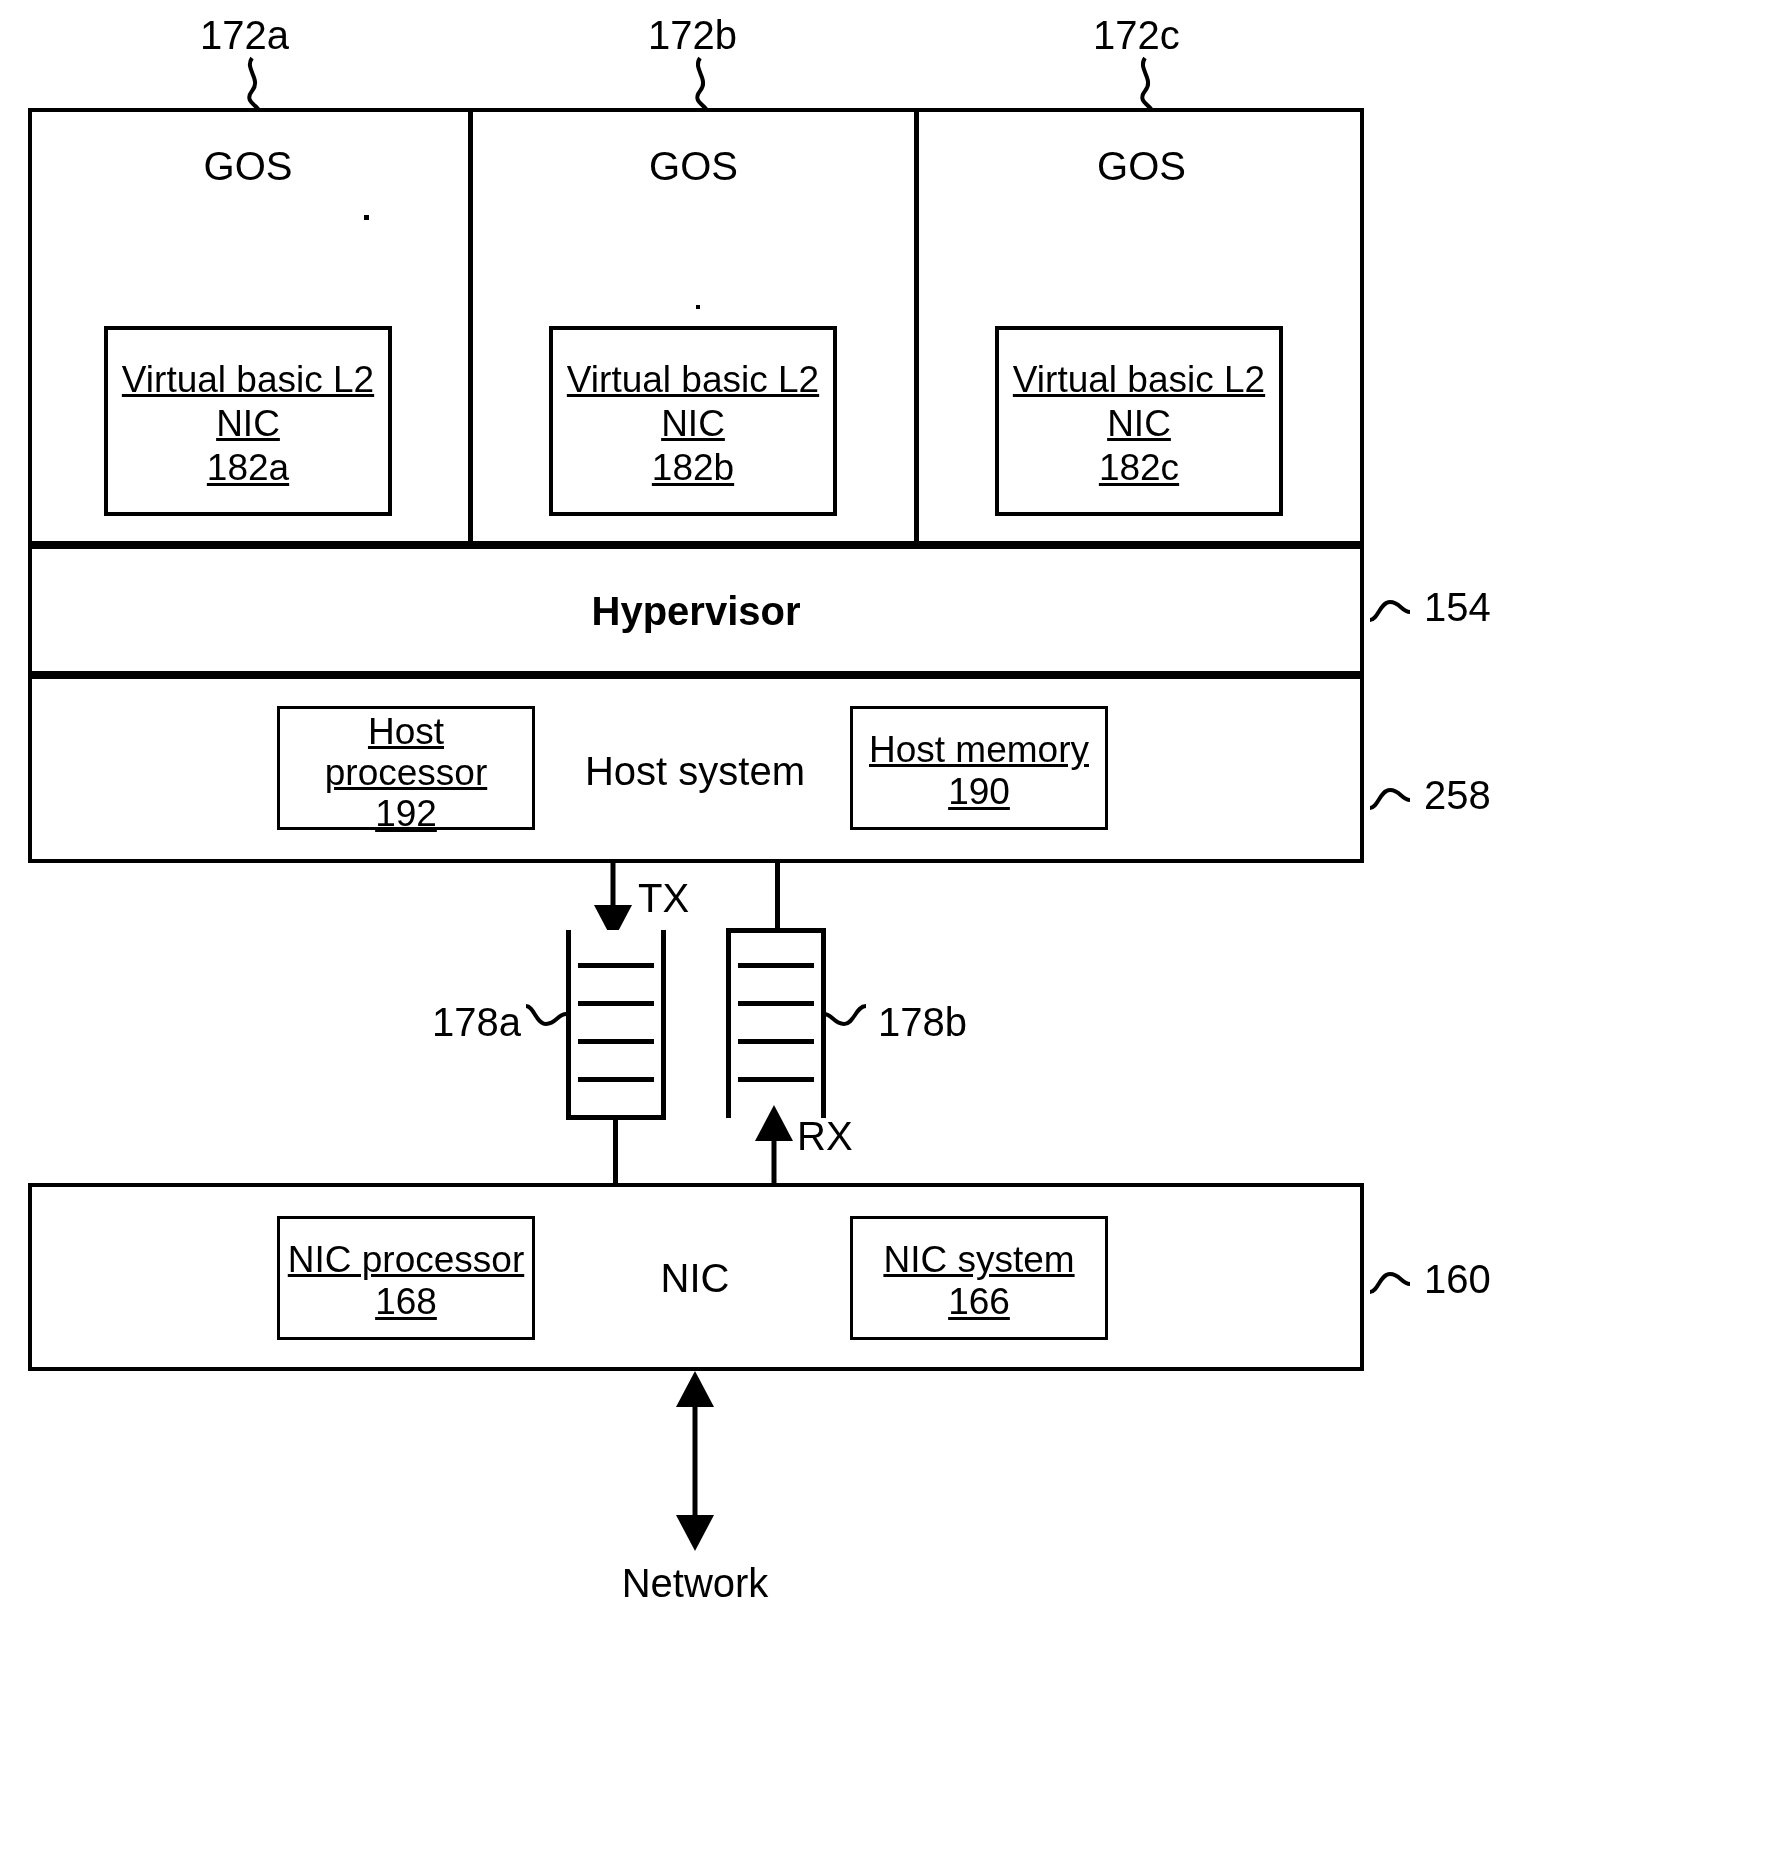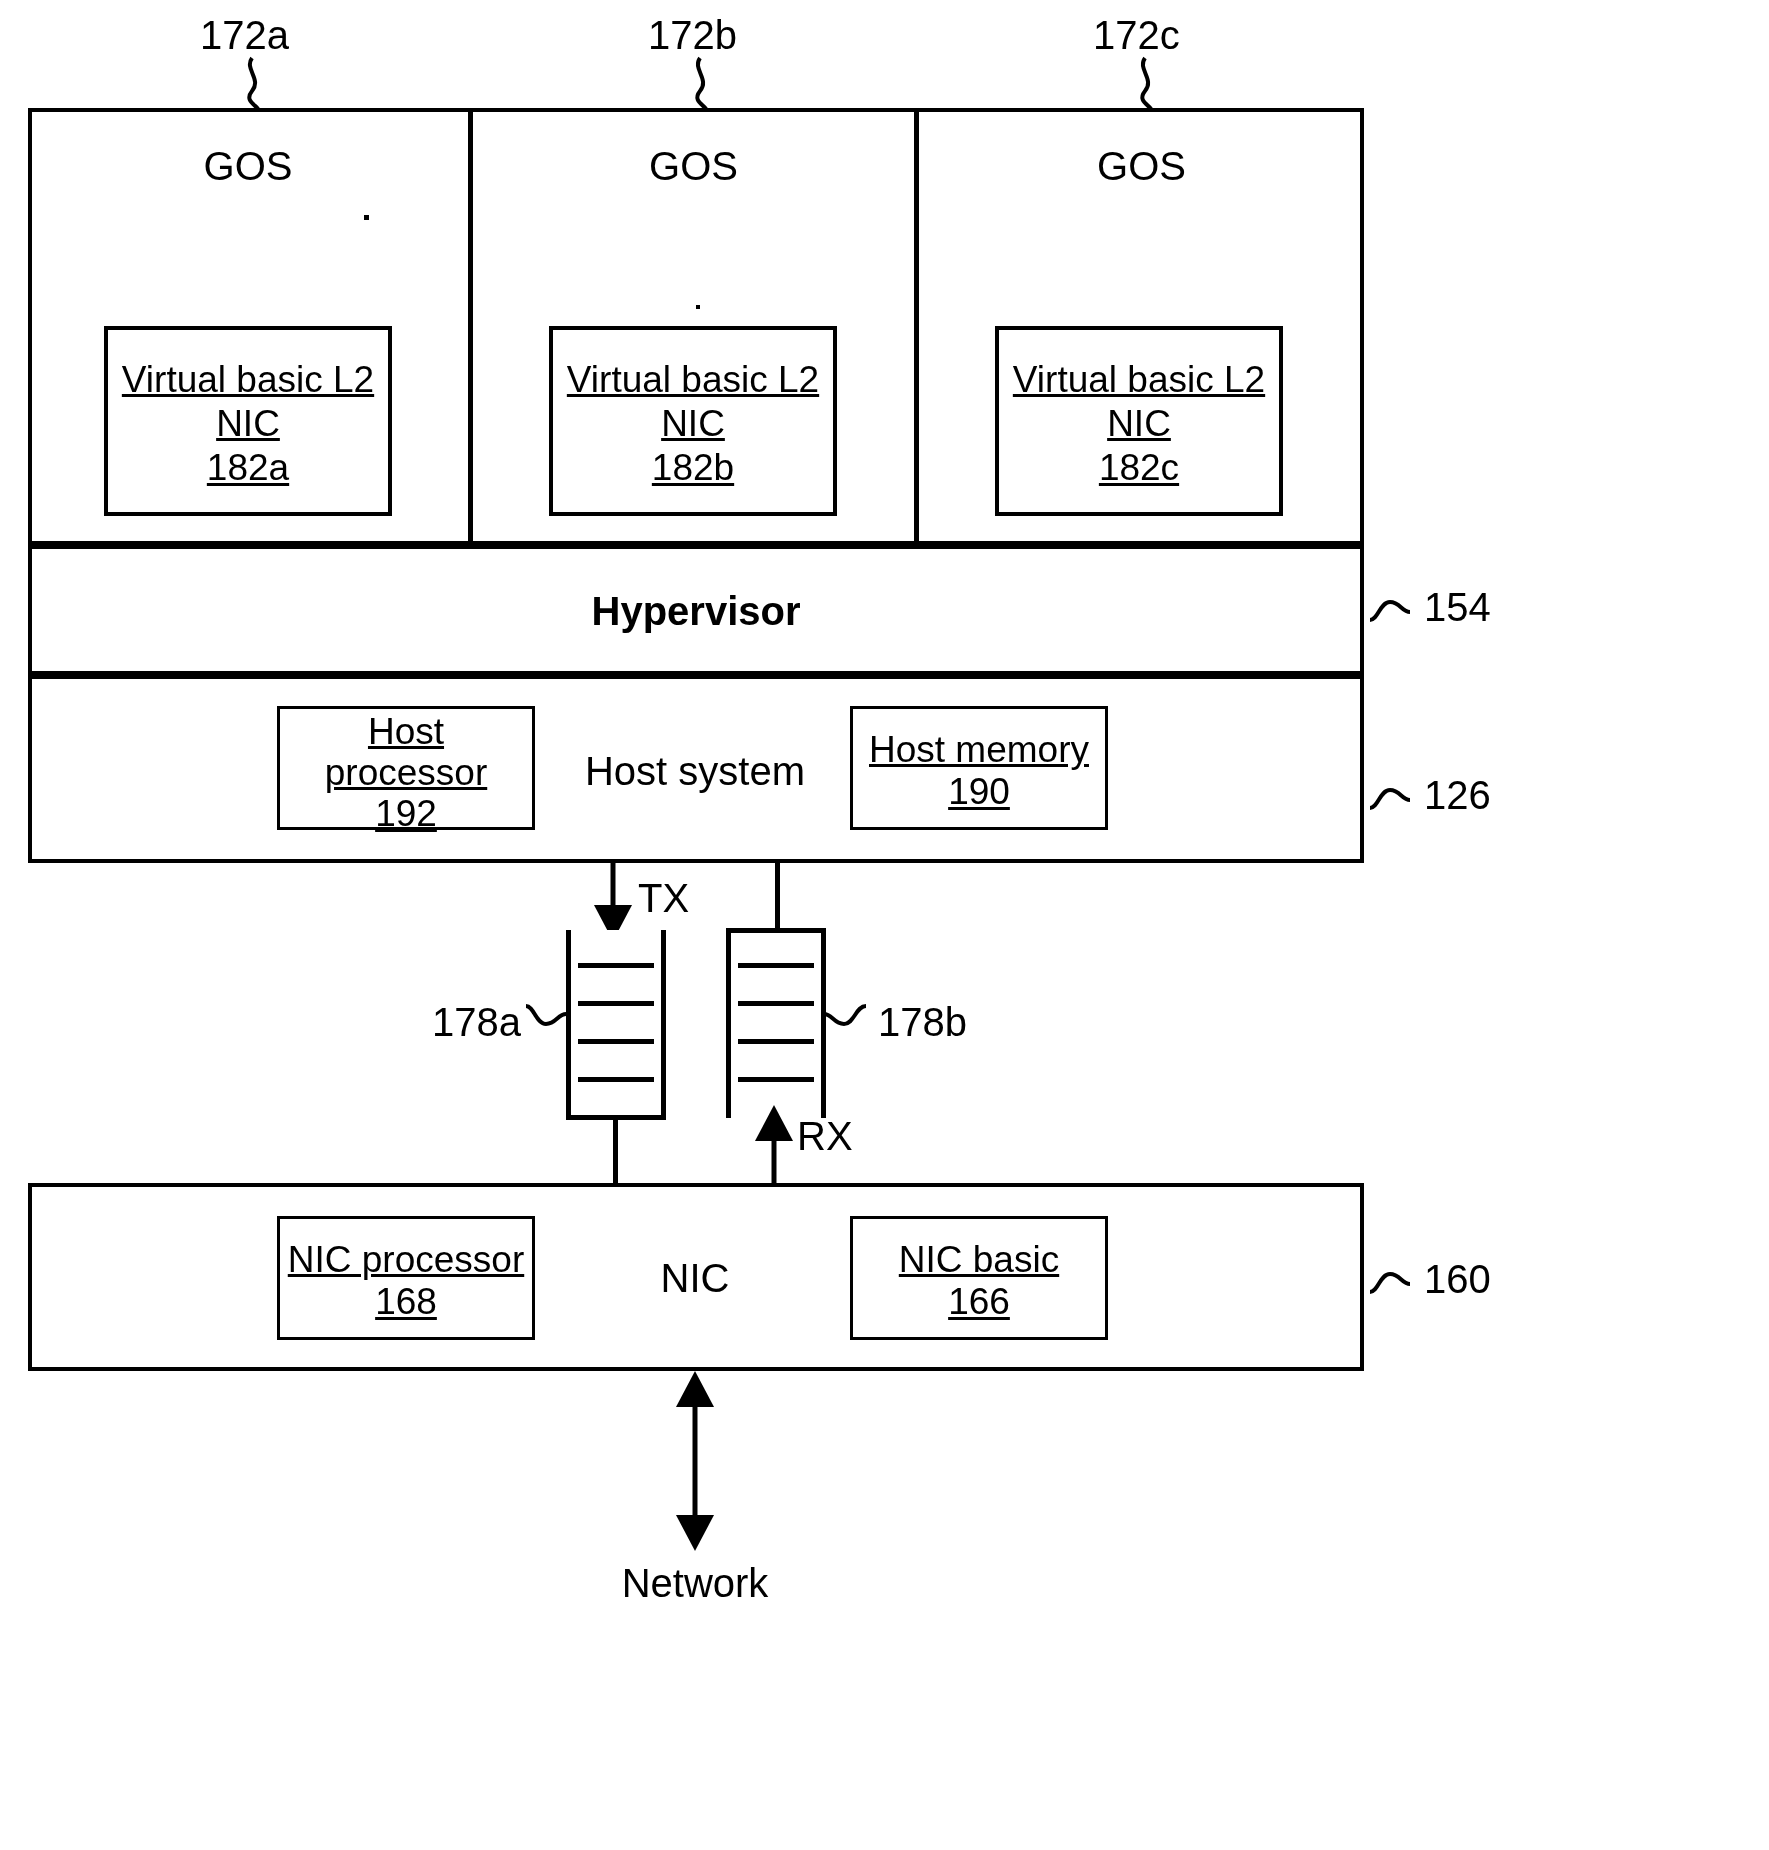--- a/index.html
+++ b/index.html
@@ -154,7 +154,7 @@
   <svg class="abs" style="left:1364px; top:774px;" width="80" height="50">
     <path class="lead" d="M 6 34 C 14 34, 16 16, 26 16 C 36 16, 38 26, 46 26"></path>
   </svg>
-  <div class="txt ref" style="left:1424px; top:772px;">126</div>
+  <div class="txt ref" style="left:1424px; top:772px;">258</div>
 
   <svg class="abs" style="left:560px; top:861px;" width="120" height="80">
     <line x1="53" y1="0" x2="53" y2="48" stroke="#000" stroke-width="5"></line>

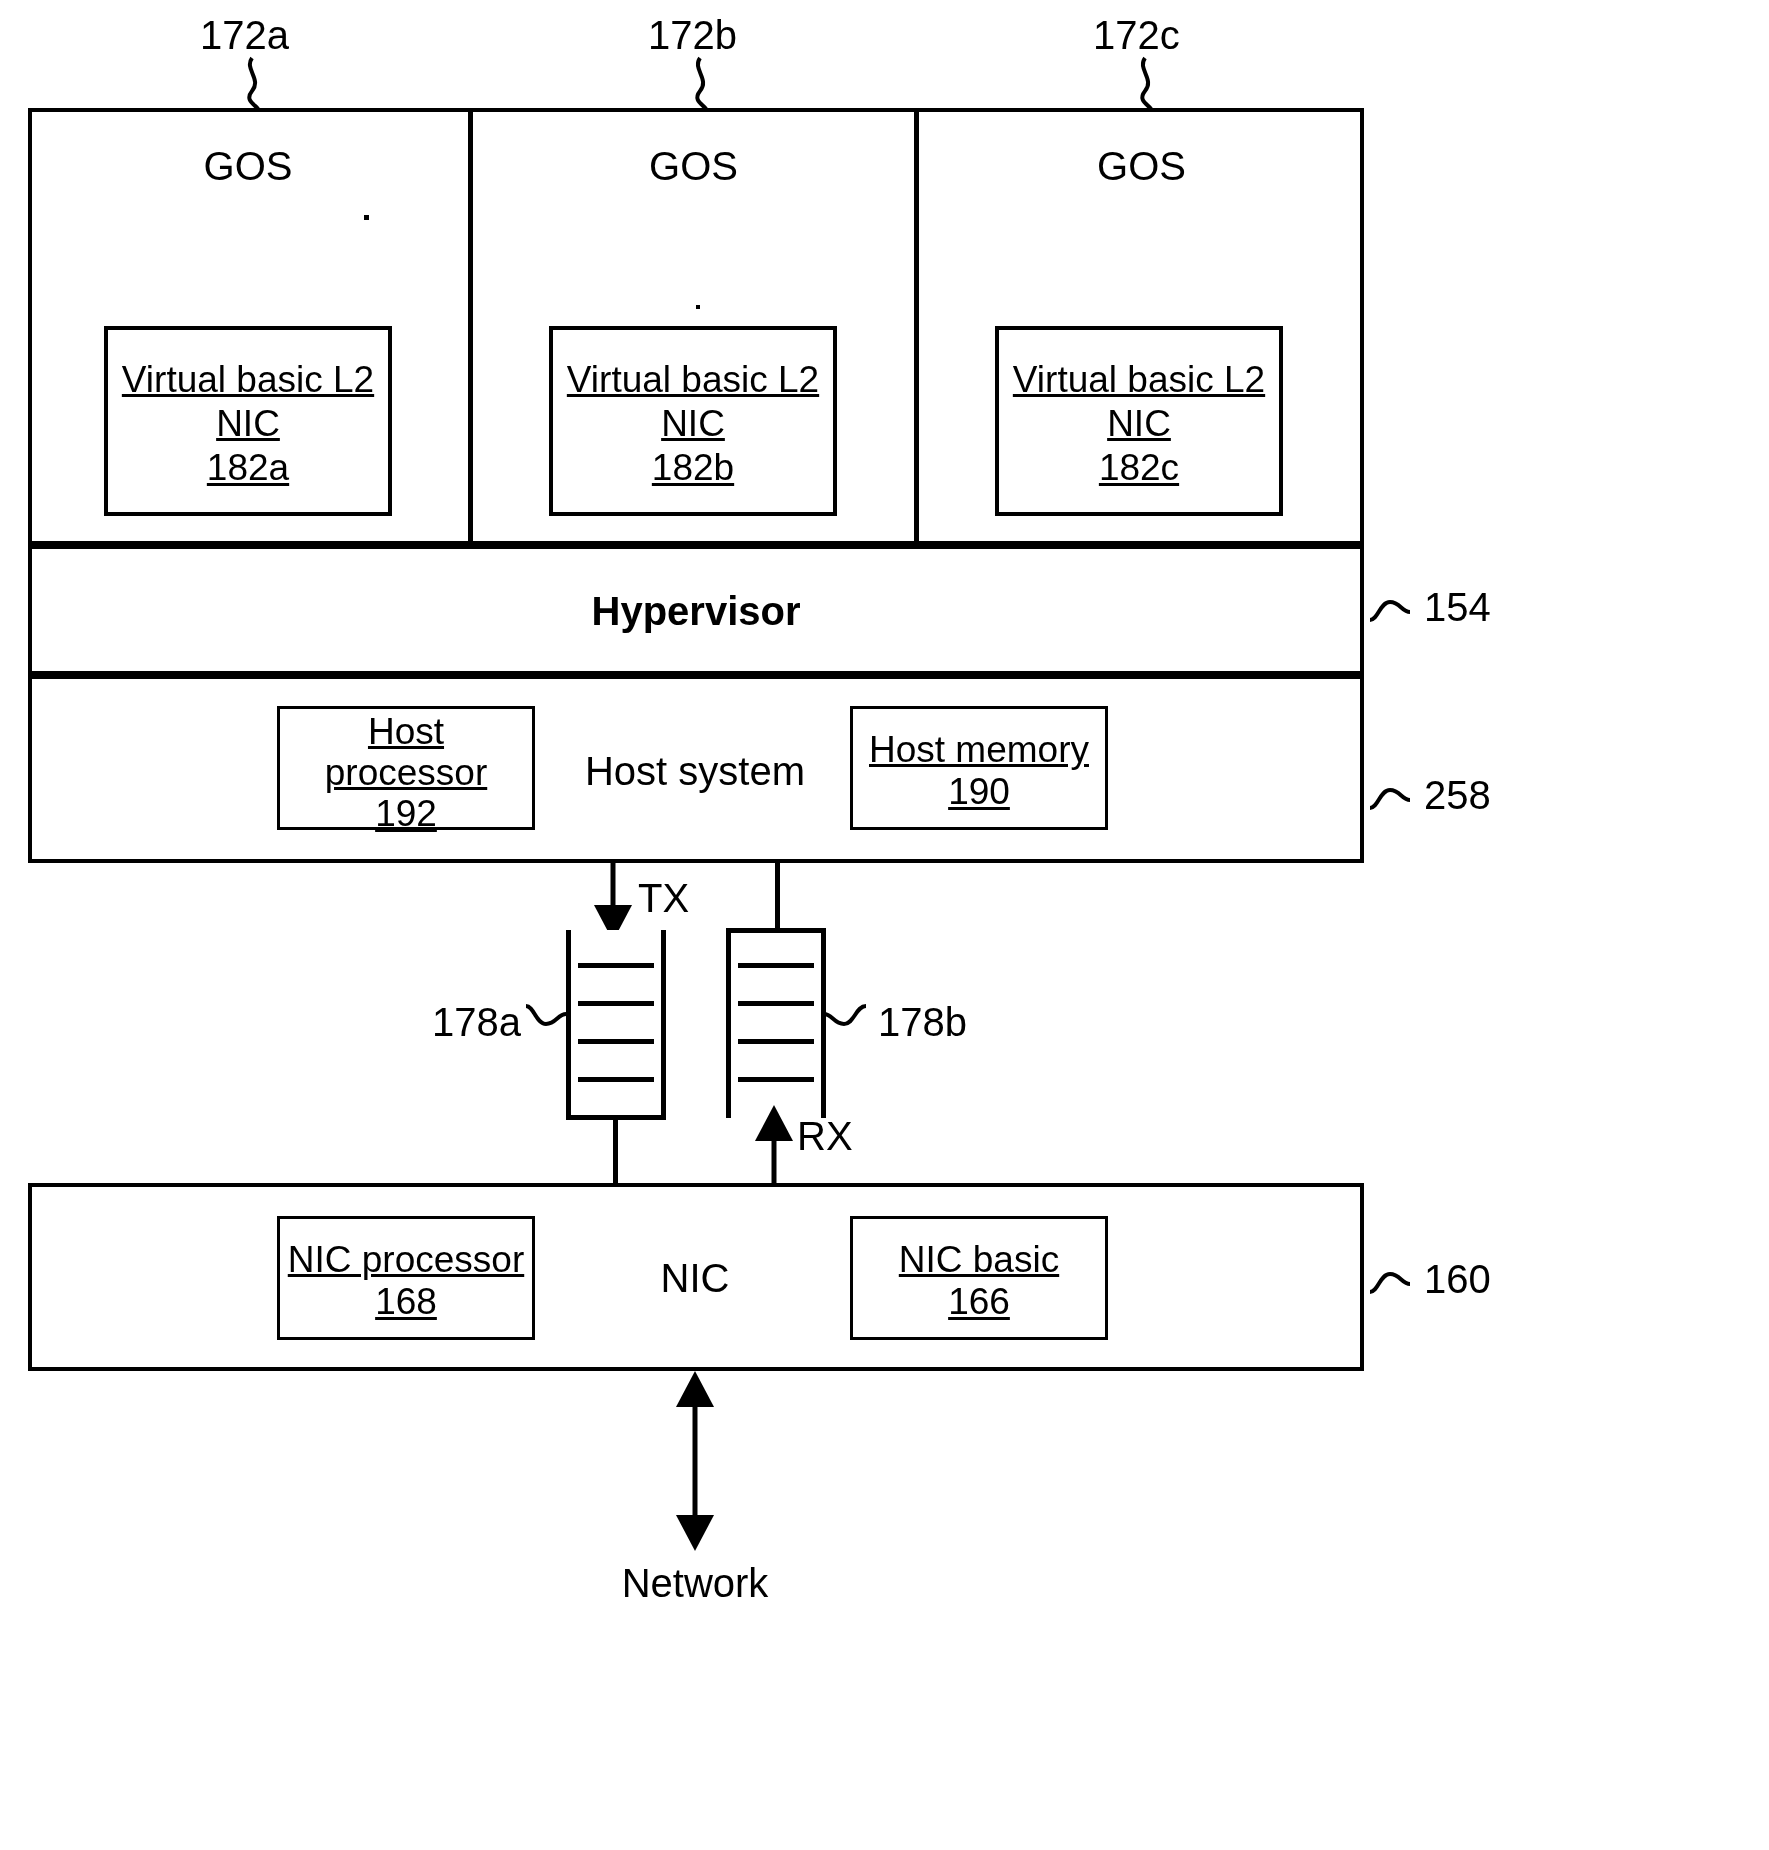--- a/index.html
+++ b/index.html
@@ -203,7 +203,7 @@
   <div class="txt ref-u center" style="left:277px; top:1280px; width:258px;">168</div>
 
   <div class="box-thin" style="left:850px; top:1216px; width:258px; height:124px;"></div>
-  <div class="txt lbl-md center" style="left:850px; top:1238px; width:258px;">NIC basic</div>
+  <div class="txt lbl-md center" style="left:850px; top:1238px; width:258px;">NIC system</div>
   <div class="txt ref-u center" style="left:850px; top:1280px; width:258px;">166</div>
 
   <svg class="abs" style="left:1364px; top:1258px;" width="80" height="50">

